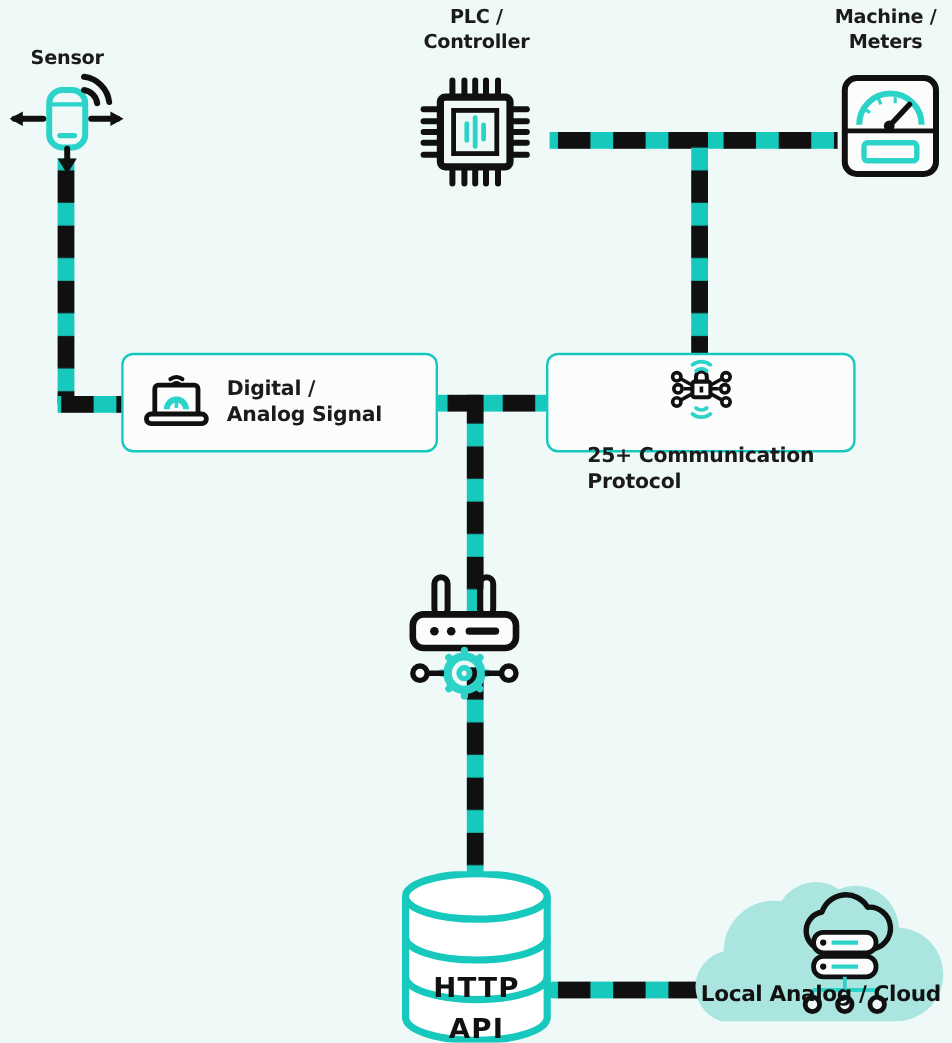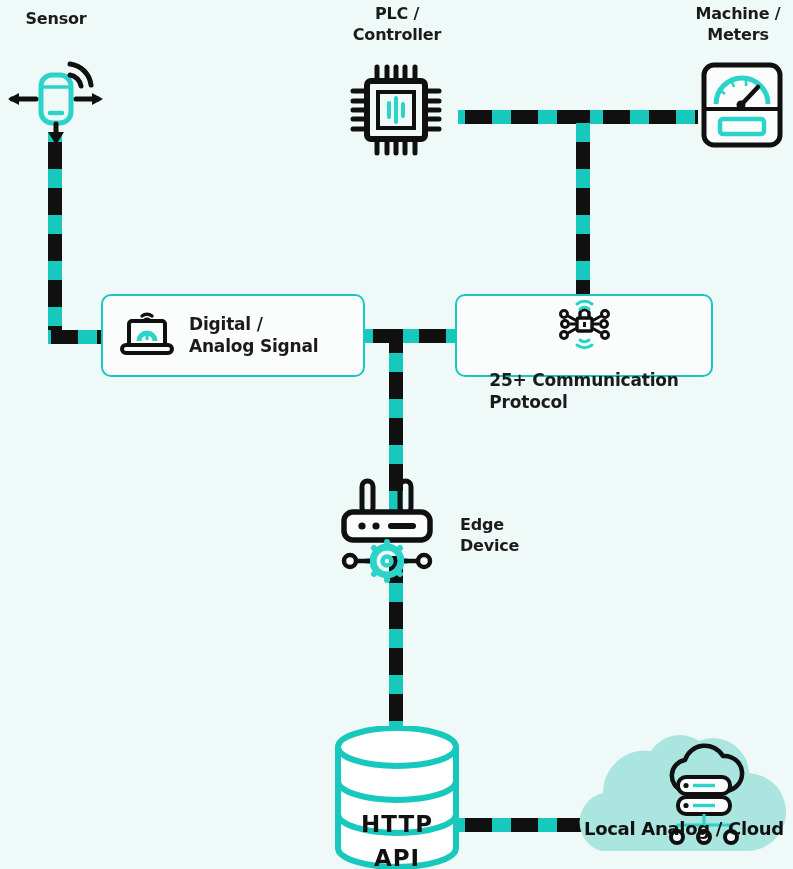--- a/index.html
+++ b/index.html
@@ -108,7 +108,7 @@
     </g>
   </svg>
 
-  <div class="node-label" style="left:0px;top:8px;width:112px;">Sensor</div>
+  <div class="node-label" style="left:0px;top:37px;width:112px;">Sensor</div>
   <div class="icon-wrap" style="left:6px;top:55px;width:100px;height:90px;z-index:5;">
     <svg width="100" height="90" viewBox="0 0 100 90">
 

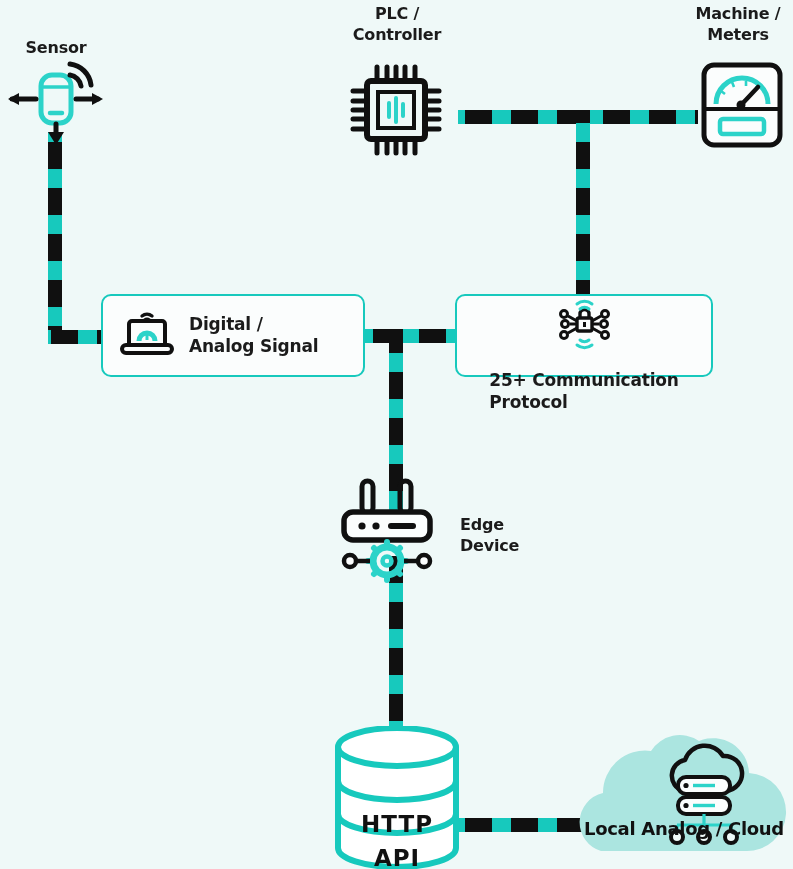--- a/index.html
+++ b/index.html
@@ -266,8 +266,6 @@
       </g>
     </svg>
   </div>
-  <div class="node-label" style="left:460px;top:514px;width:110px;text-align:left;">Edge
-Device</div>
 
   <div class="icon-wrap" style="left:333px;top:726px;width:128px;height:143px;z-index:7;">
     <svg width="128" height="143" viewBox="0 0 128 143">

